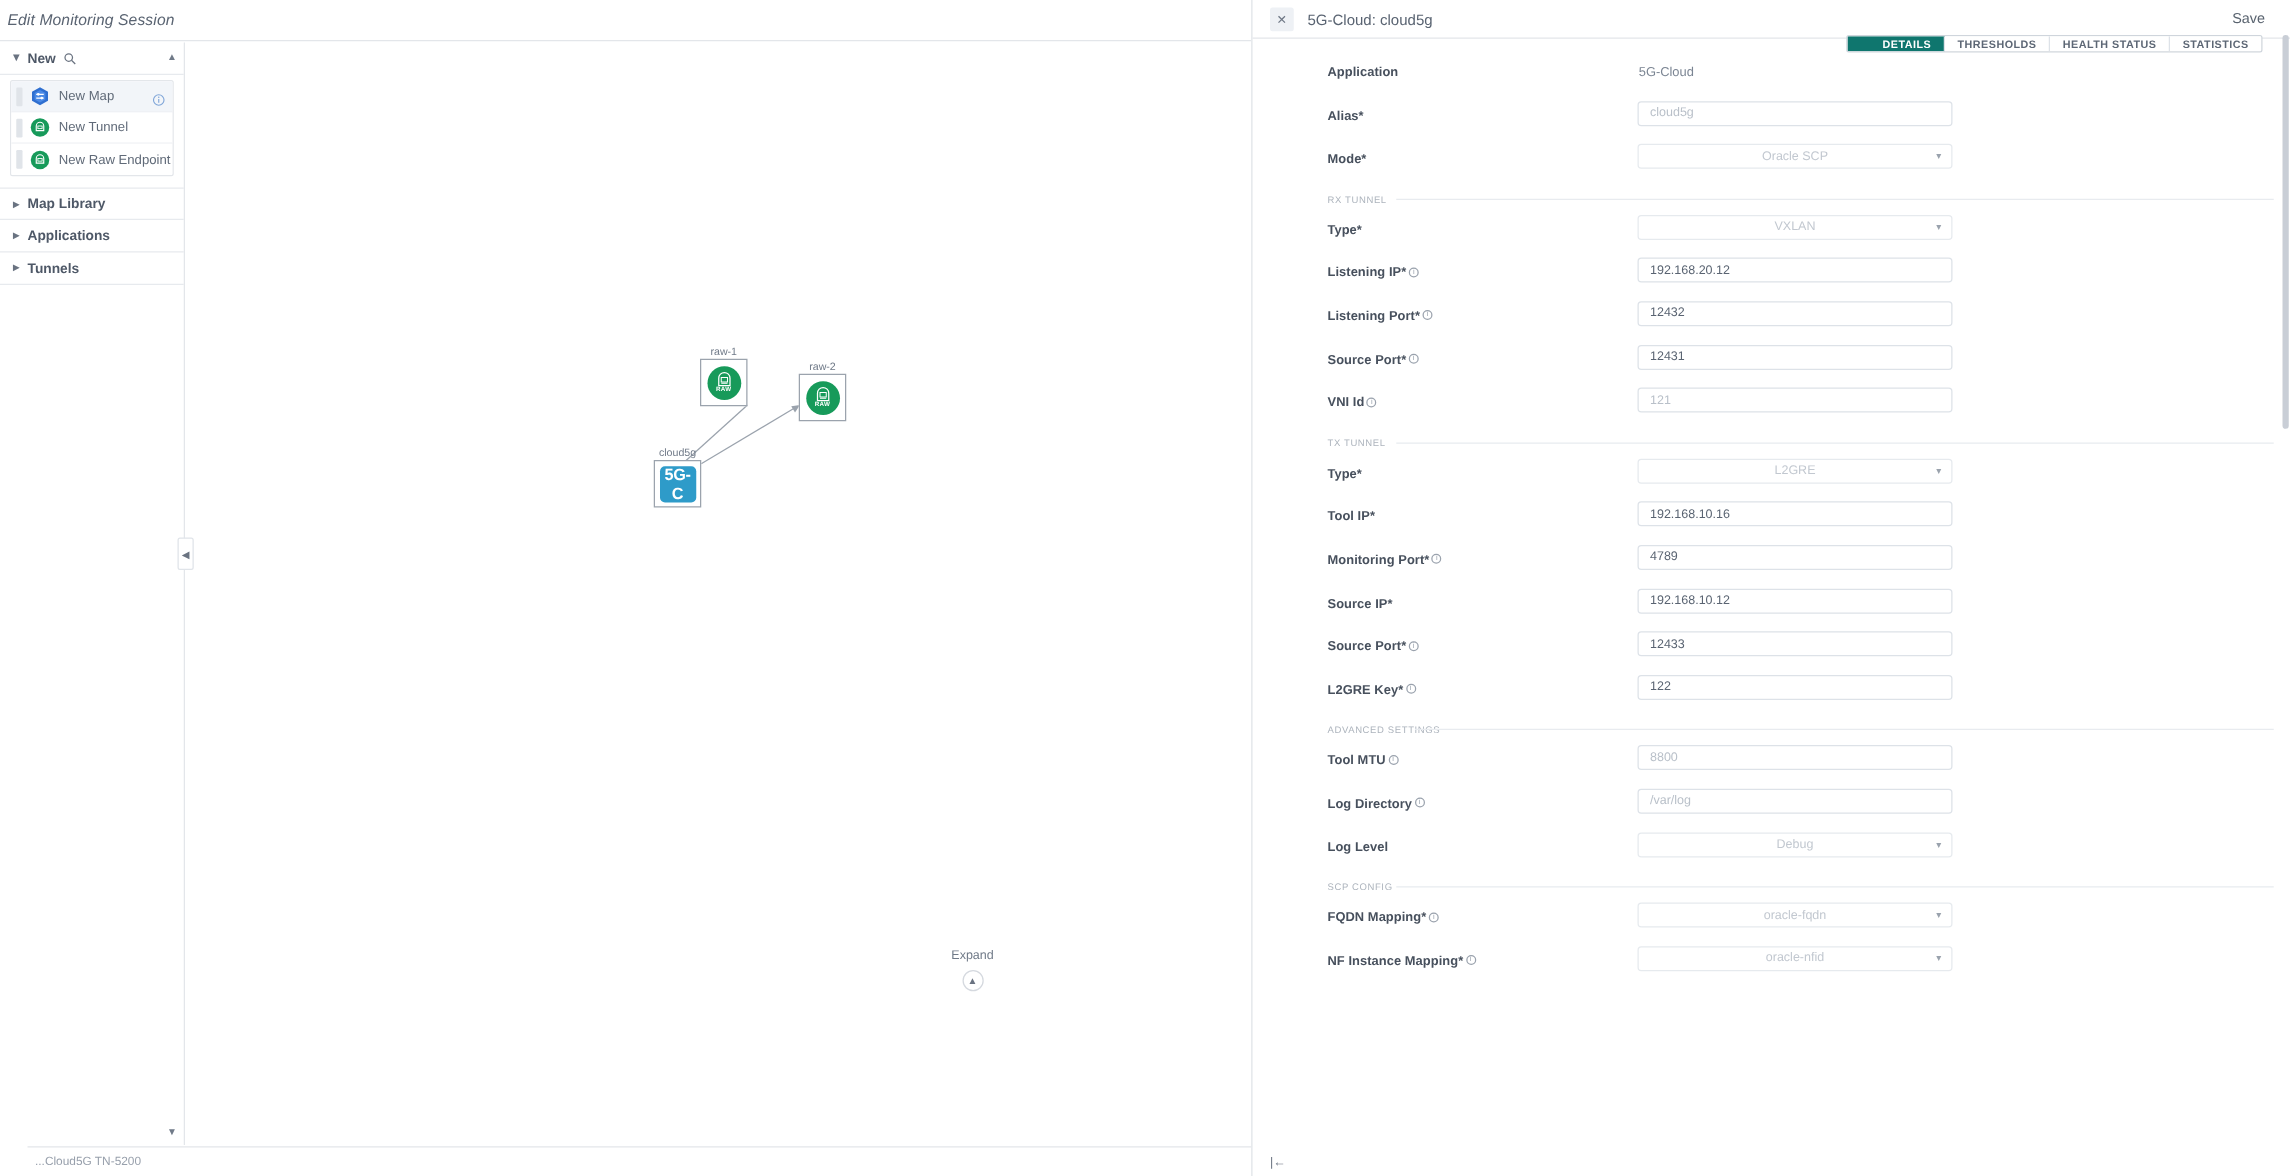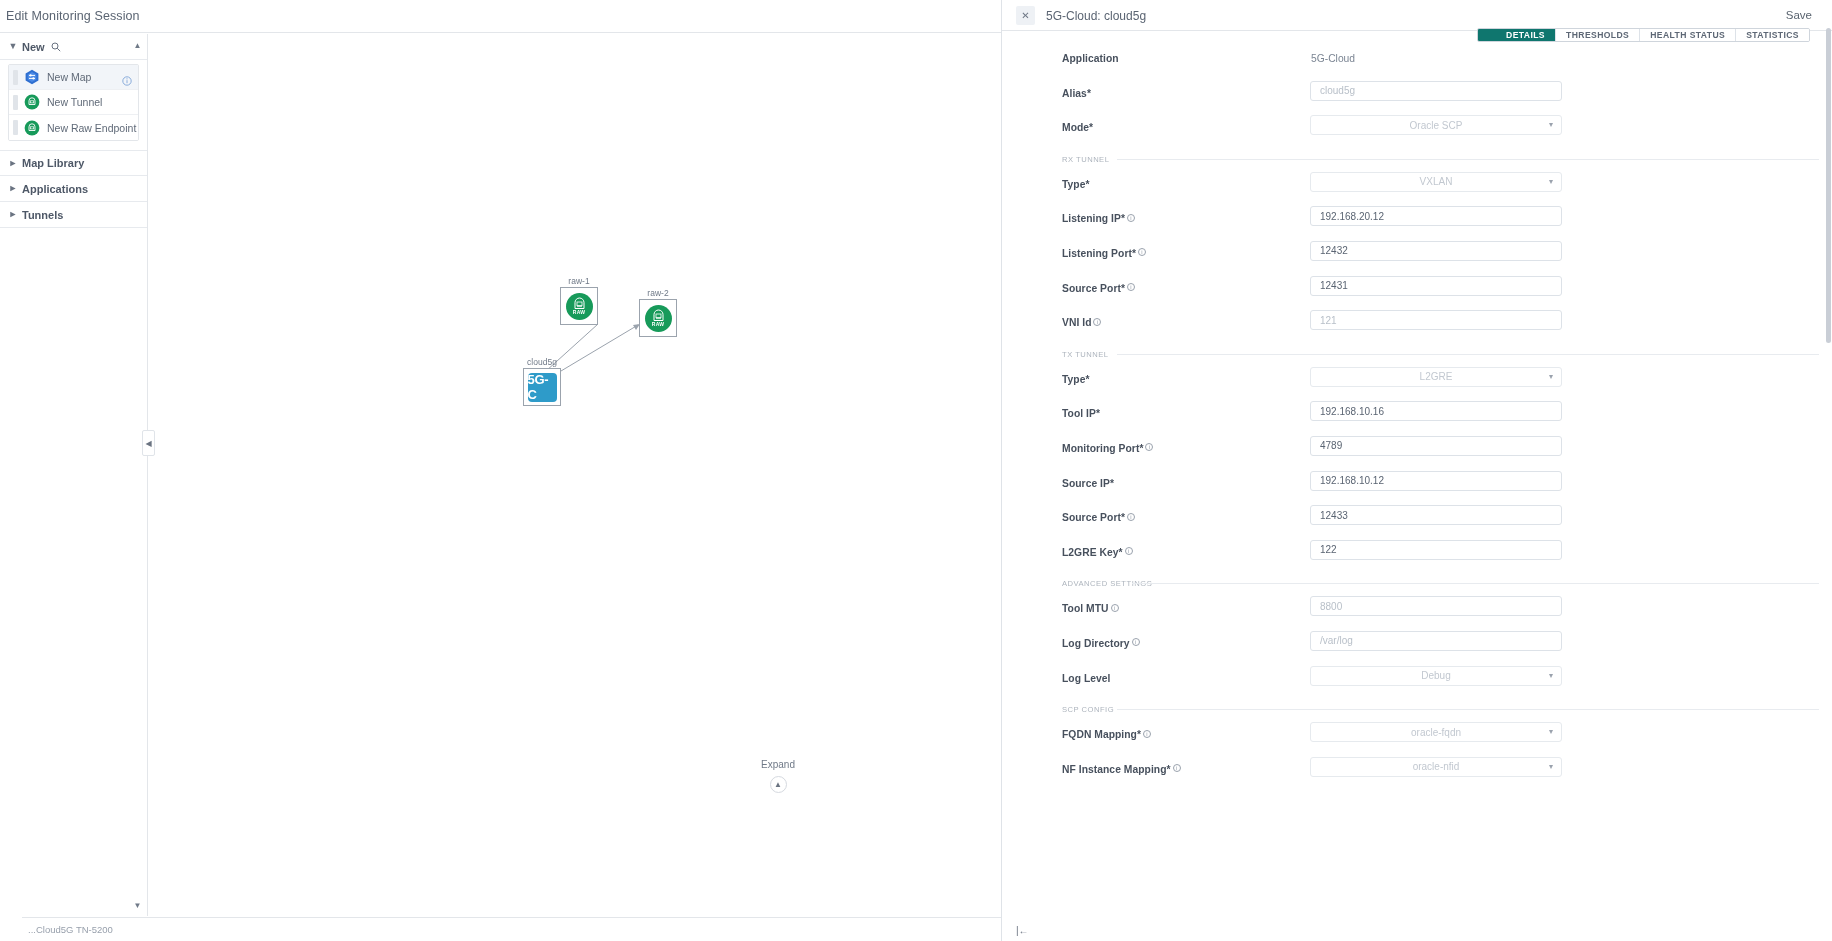--- a/index.html
+++ b/index.html
@@ -18,7 +18,7 @@
   }
   .topbar .title {
     position: absolute; left: 6px; top: 9px;
-    font-size: 12.5px; color: #5a6472; letter-spacing: .1px;
+    font-size: 12.5px; color: #5a6472; letter-spacing: .1px; font-style: italic;
   }
 
   

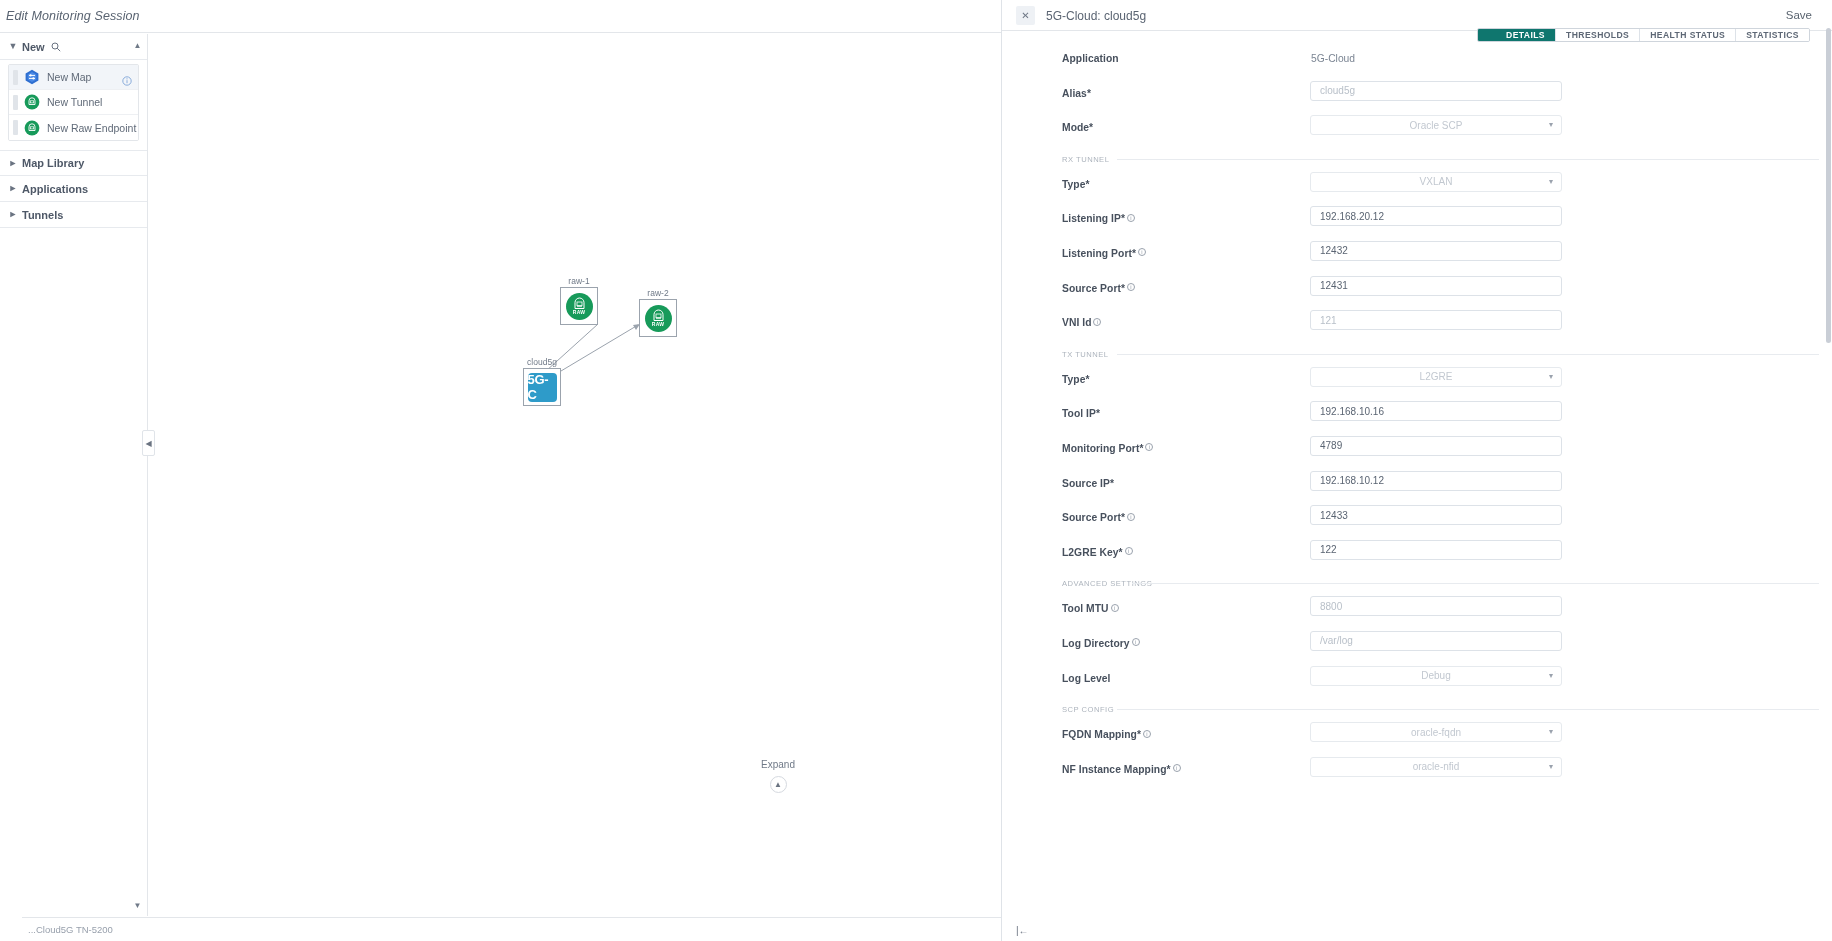--- a/index.html
+++ b/index.html
@@ -71,7 +71,7 @@
     position: absolute; left: 149px; top: 34px; width: 852px; height: 882px;
     background: #fff; overflow: hidden;
   }
-  .node { position: absolute; }
+  .node { position: absolute; text-align: center; }
   .node .nlabel {
     position: absolute; left: 50%; transform: translateX(-50%); top: -11px;
     font-size: 8.5px; color: #707a88; white-space: nowrap;

